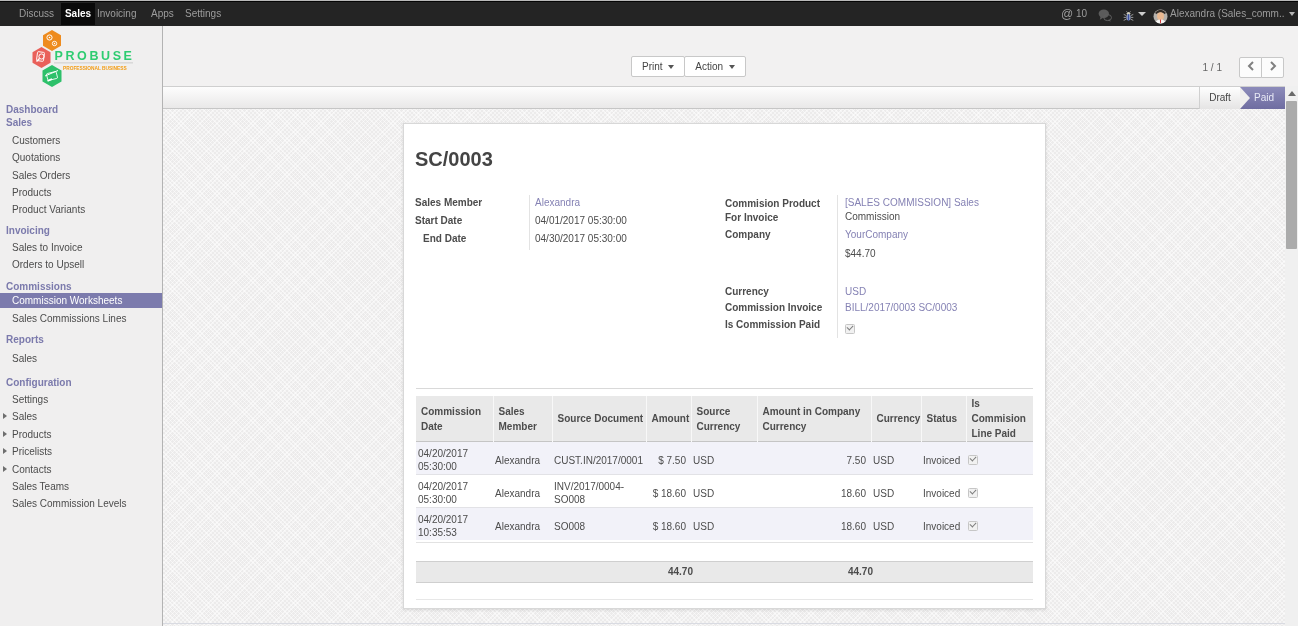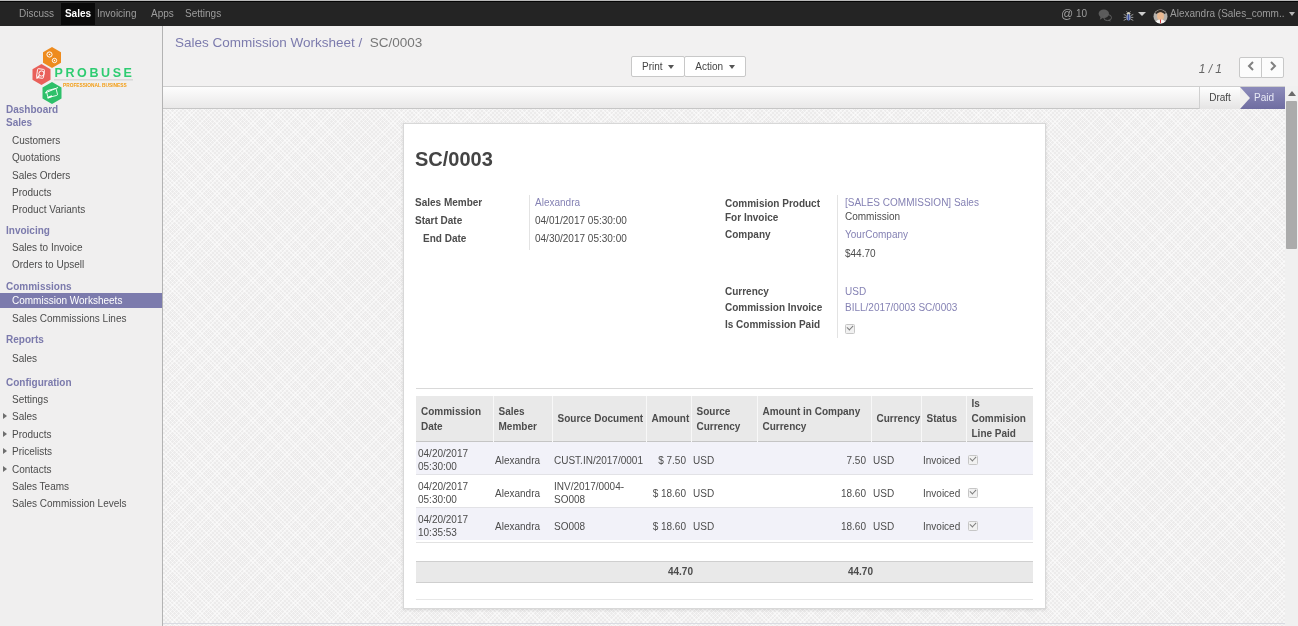--- a/index.html
+++ b/index.html
@@ -188,7 +188,6 @@
 </div>
 
 <div id="cpanel">
-  <div id="breadcrumb">Sales Commission Worksheet /&nbsp; <span class="last">SC/0003</span></div>
   <div class="btnrow">
     <span class="btn">Print <span class="caret-d"></span></span><span class="btn" style="margin-left:-1px;">Action <span class="caret-d"></span></span>
   </div>

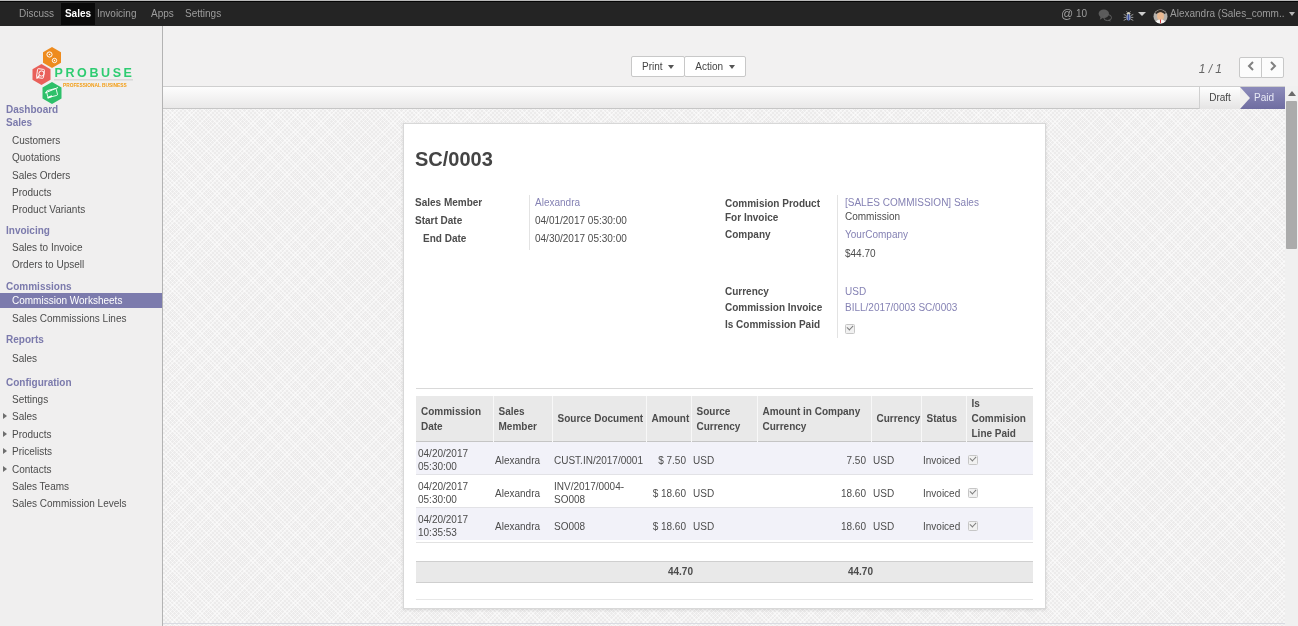--- a/index.html
+++ b/index.html
@@ -138,7 +138,7 @@
 
 <div id="sidebar">
 
-  <div class="abs" id="logo" style="left:0; top:20px; width:164px; height:66px;">
+  <div class="abs" id="logo" style="left:0; top:3px; width:164px; height:66px;">
     <svg width="164" height="66" viewBox="0 0 164 66">
       <g>
         <polygon points="52,1 61,6.2 61,16.8 52,22 43,16.8 43,6.2" fill="#ee8b1e"></polygon>

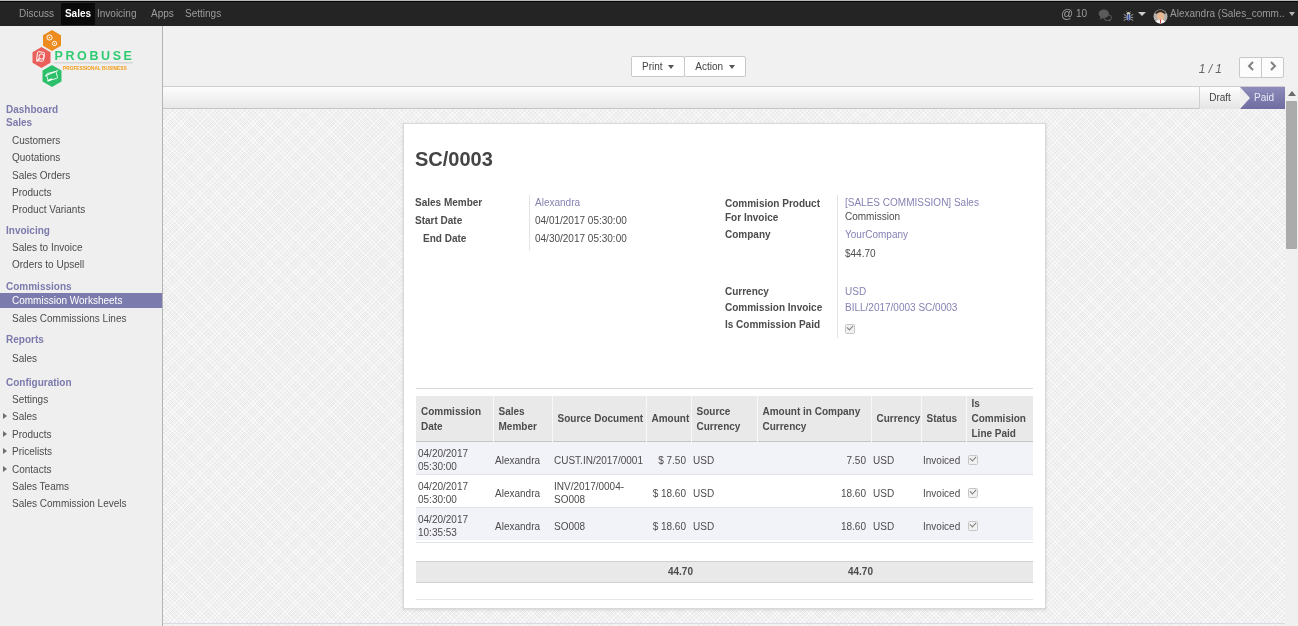--- a/index.html
+++ b/index.html
@@ -27,7 +27,7 @@
 .btnrow { position:absolute; top:30px; left:468px; }
 .btn { display:inline-block; height:21px; line-height:19px; background:#fff; border:1px solid #c8c8c8; font-size:10px; color:#444; padding:0 10px; border-radius:2px; }
 .caret-d { display:inline-block; width:0; height:0; border-top:4px solid #555; border-left:3px solid transparent; border-right:3px solid transparent; vertical-align:middle; margin-left:3px; }
-#pager { position:absolute; right:76px; top:36px; font-size:12px; color:#666;font-style:italic; }
+#pager { position:absolute; right:76px; top:36px; font-size:10px; color:#666; }
 #pagerbtns { position:absolute; right:14px; top:31px; width:45px; height:21px; }
 #pagerbtns .pb { position:absolute; top:0; width:23px; height:21px; background:#fcfcfc; border:1px solid #c8c8c8; color:#777; text-align:center; line-height:19px; font-size:12px; }
 

